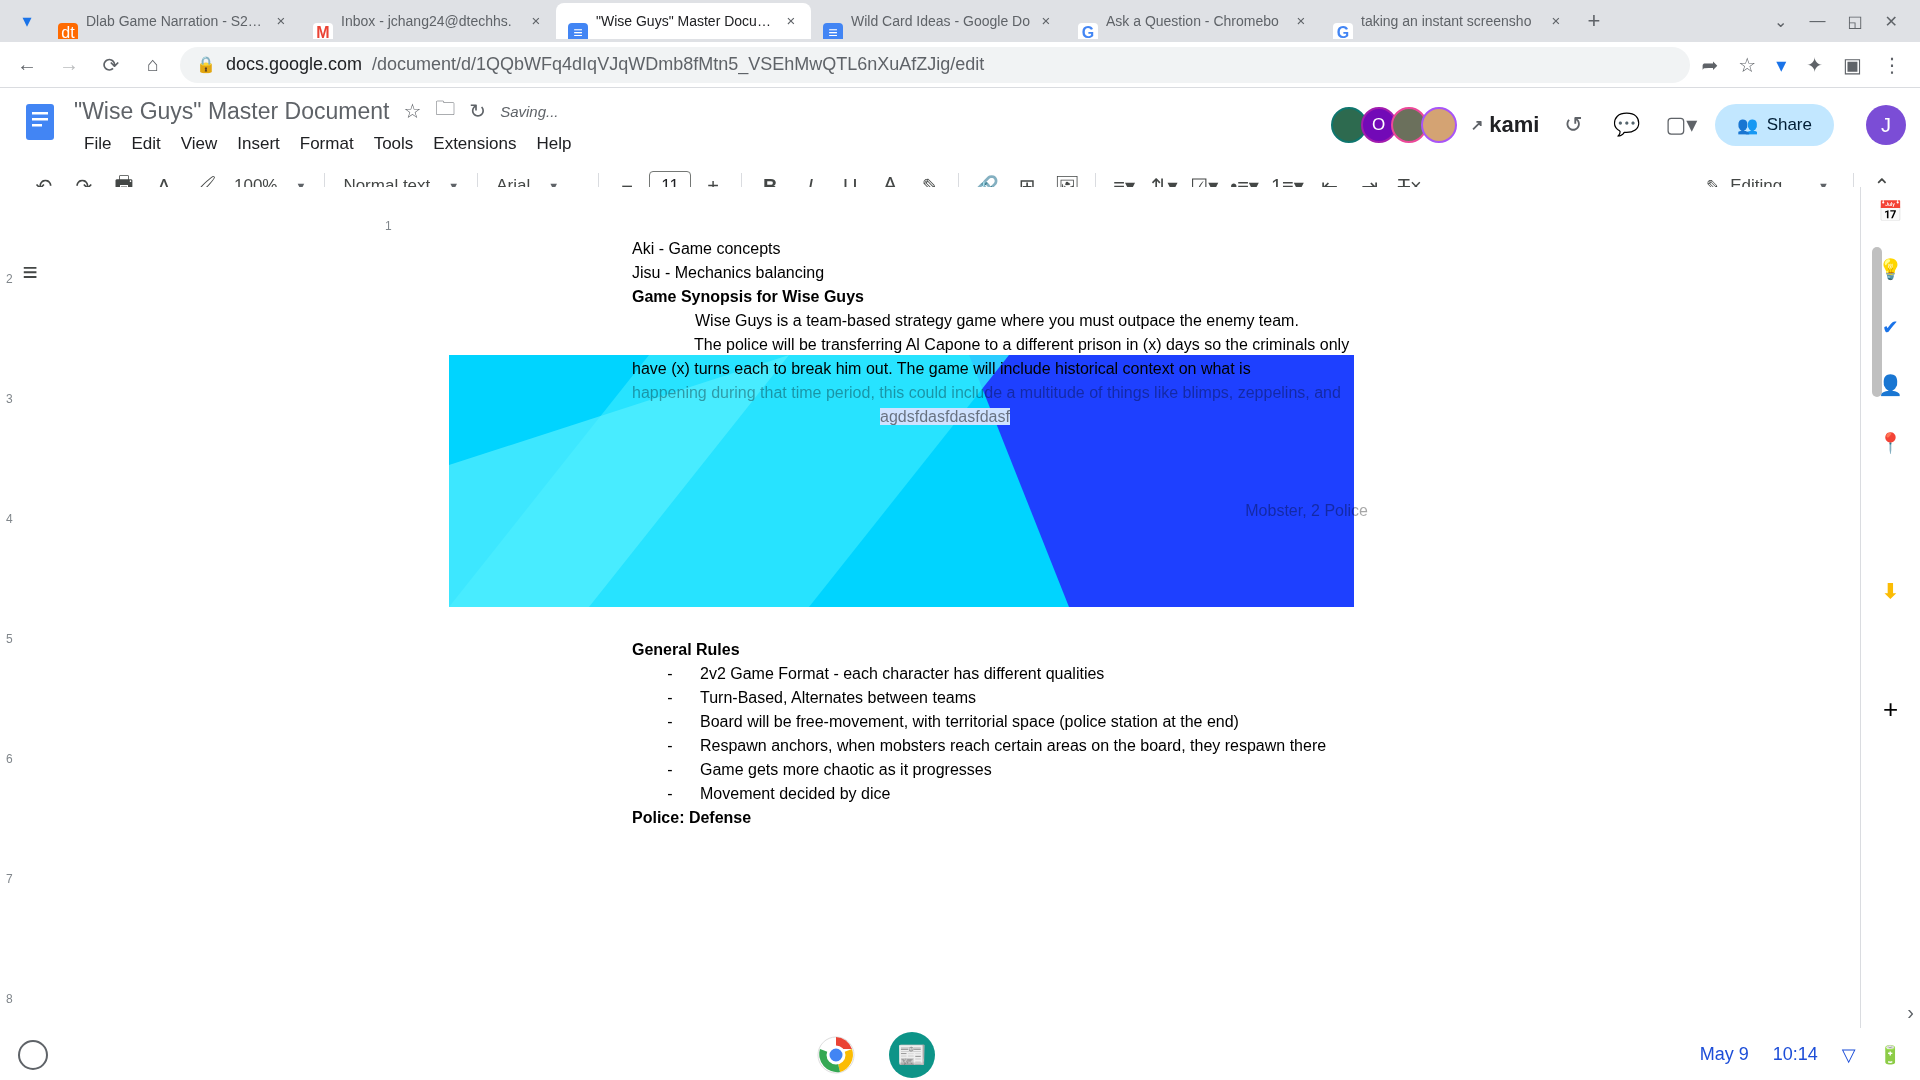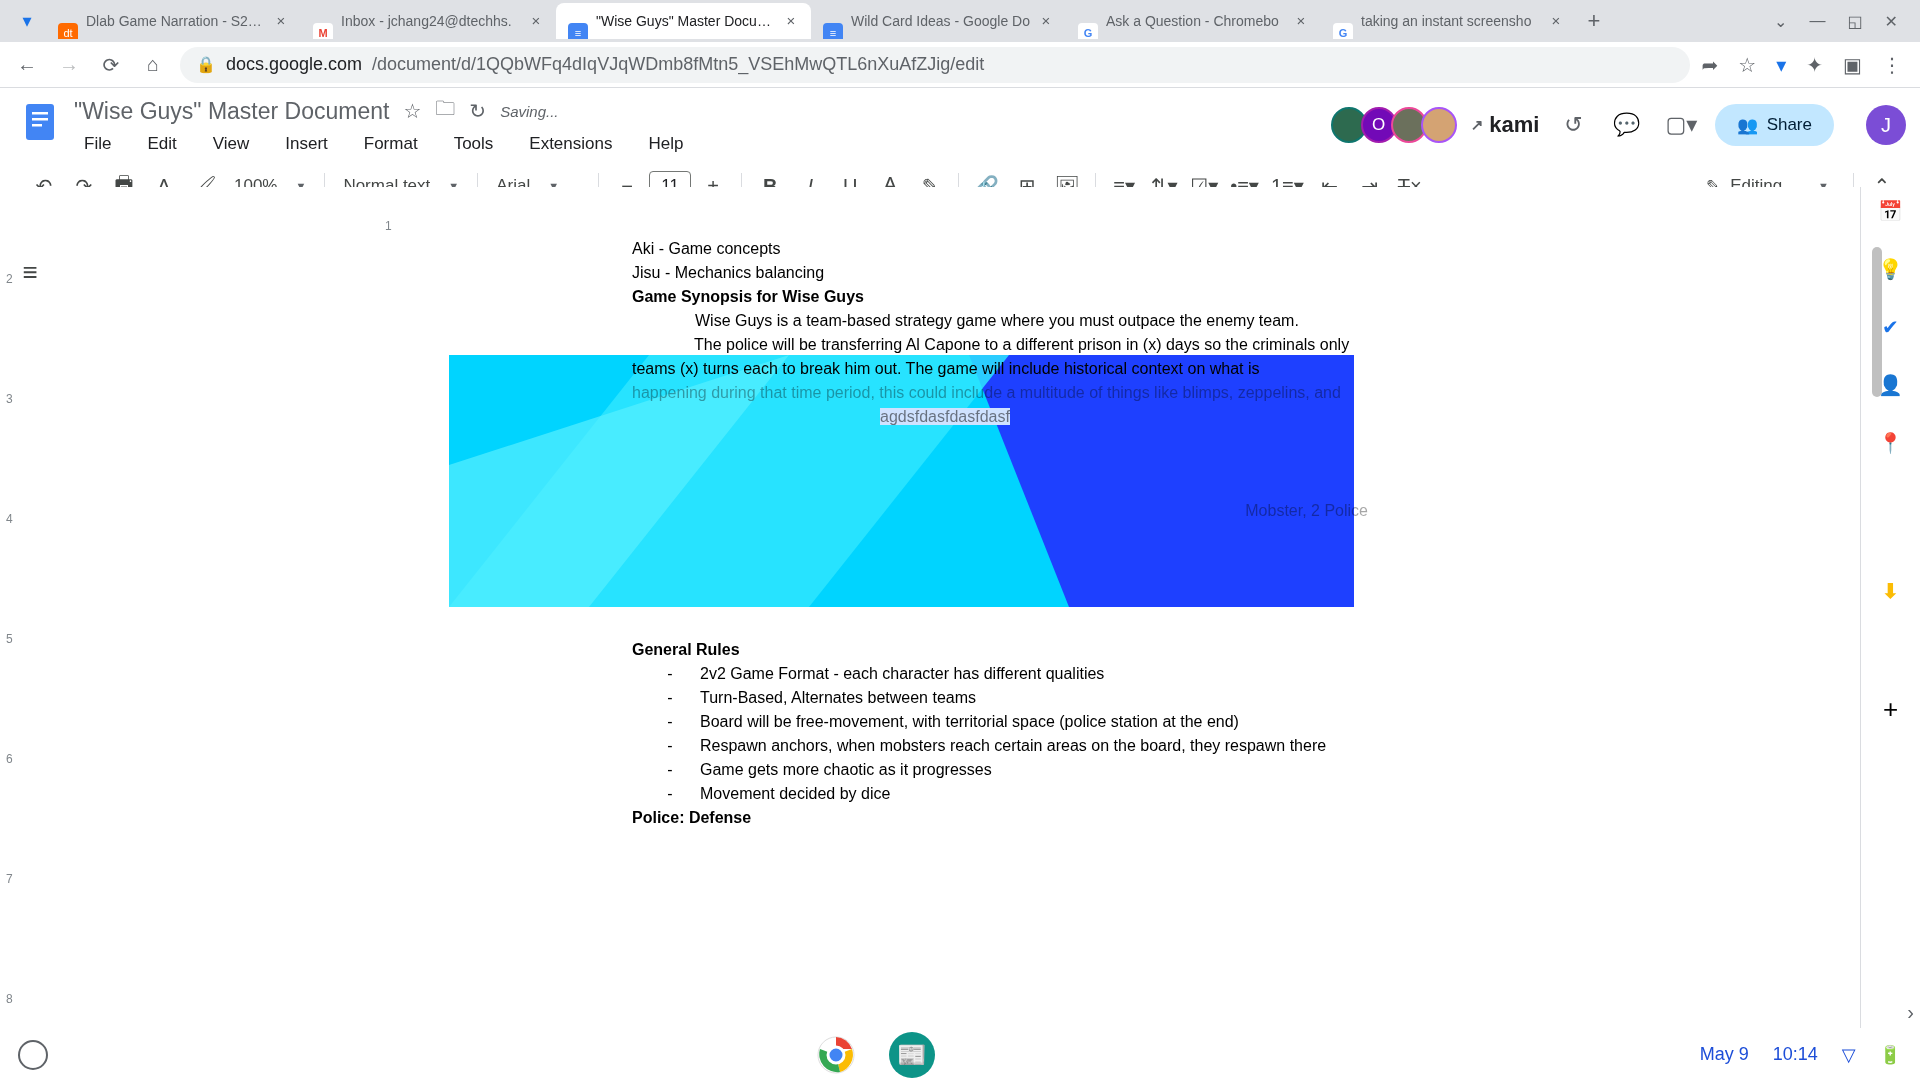--- a/index.html
+++ b/index.html
@@ -11,7 +11,7 @@
 .sys-icon-left { width:38px; display:flex; align-items:center; justify-content:center; }
 .tab { display:flex; align-items:center; gap:8px; height:36px; padding:0 12px; border-radius:8px 8px 0 0; font-size:14px; color:#5f6368; max-width:255px; min-width:255px; overflow:hidden; white-space:nowrap; cursor:pointer; }
 .tab.active { background:#fff; color:#202124; }
-.tab .favicon { width:20px; height:20px; flex:0 0 20px; border-radius:4px; display:flex; align-items:center; justify-content:center; font-size:11px;margin-top:24px; }
+.tab .favicon { width:20px; height:20px; flex:0 0 20px; border-radius:4px; display:flex; align-items:center; justify-content:center; font-size:16px;margin-top:24px; }
 .tab .tab-title { flex:1; overflow:hidden; text-overflow:ellipsis; }
 .tab .tab-close { width:16px; height:16px; color:#5f6368; font-size:15px; text-align:center; line-height:16px; }
 .tab-new { width:36px; height:36px; display:flex; align-items:center; justify-content:center; font-size:22px; color:#5f6368; cursor:pointer; }

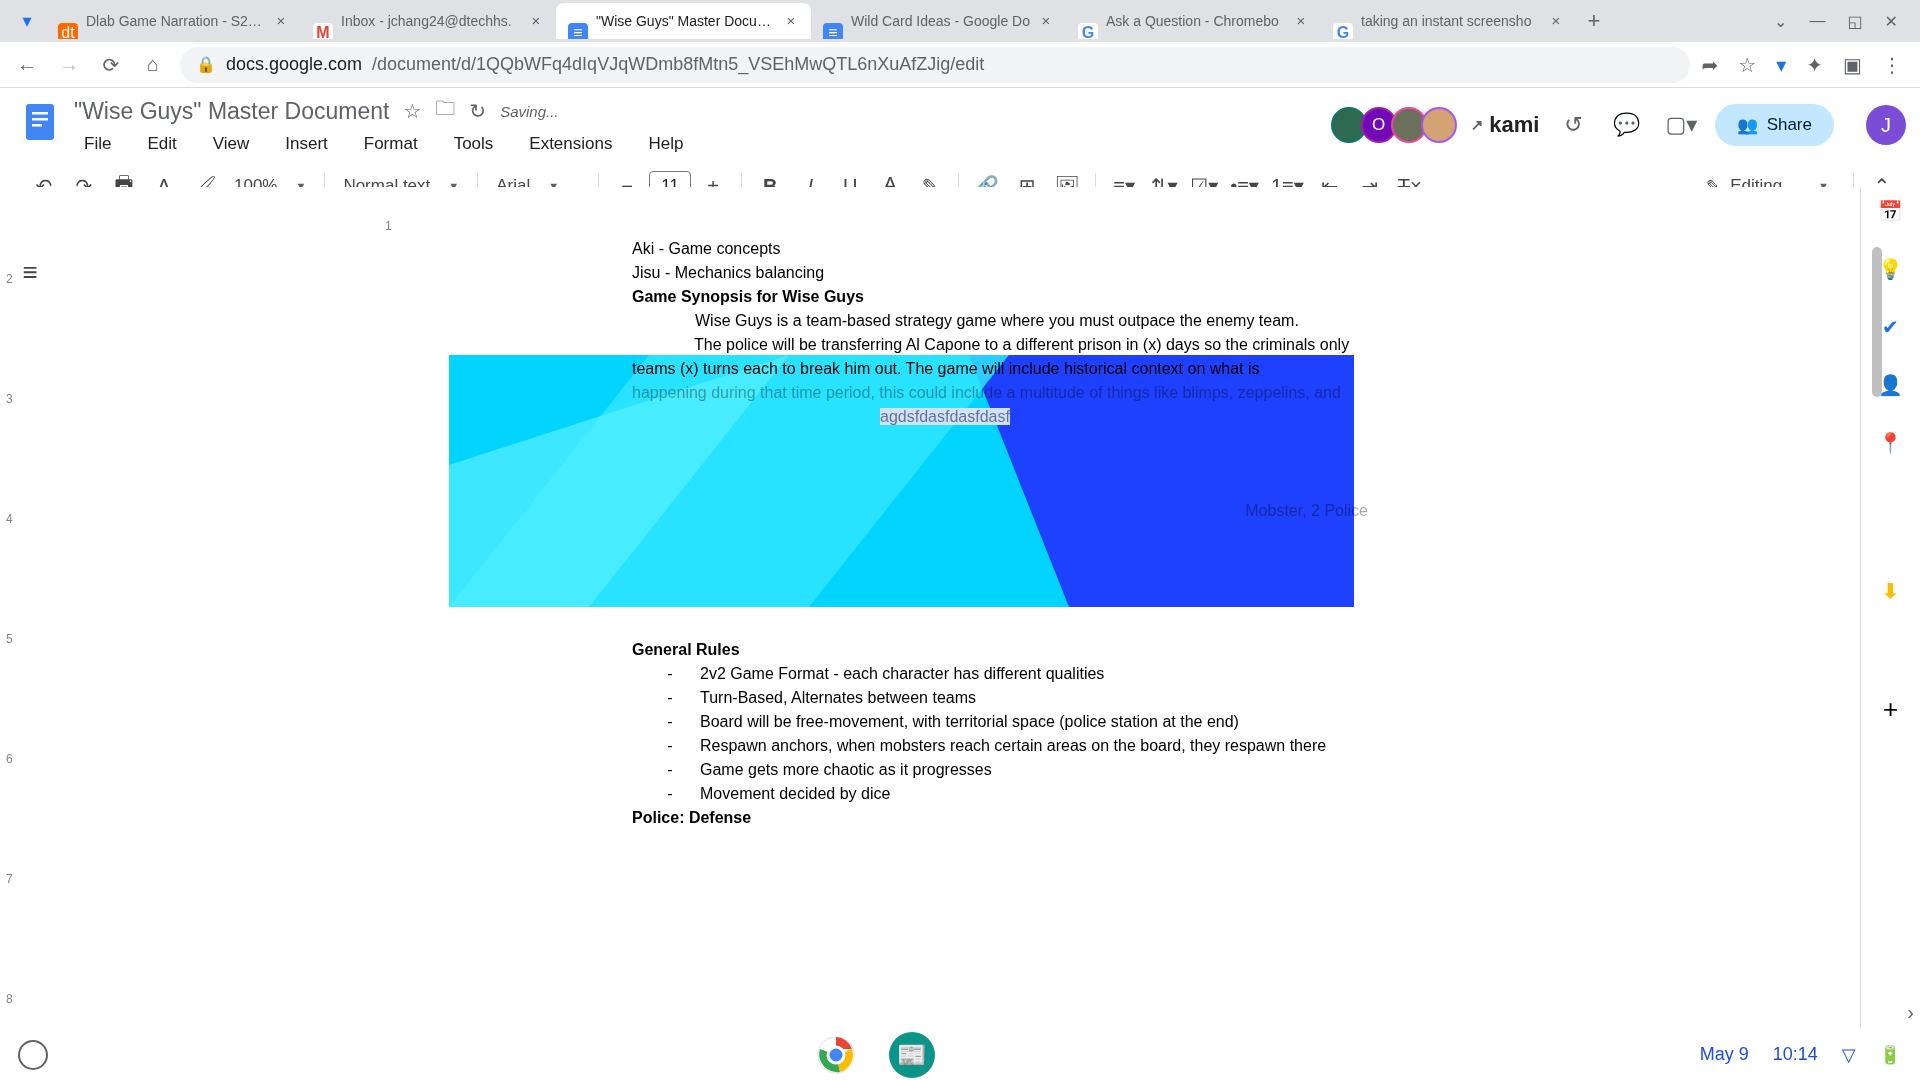--- a/index.html
+++ b/index.html
@@ -37,7 +37,7 @@
 .doc-title { font-size:23px; color:#5f6368; }
 .title-icn { color:#5f6368; font-size:20px; cursor:pointer; }
 .saving { color:#5f6368; font-size:15px; font-style:italic; }
-.menu-row { display:flex; gap:16px; height:30px; align-items:center; margin-top:3px; }
+.menu-row { display:flex; gap:0; height:30px; align-items:center; margin-top:3px; }
 .menu-item { padding:4px 10px; font-size:17px; color:#202124; border-radius:4px; cursor:pointer; }
 .right-area { display:flex; align-items:center; gap:14px; padding-top:8px; }
 .avatars { display:flex; }

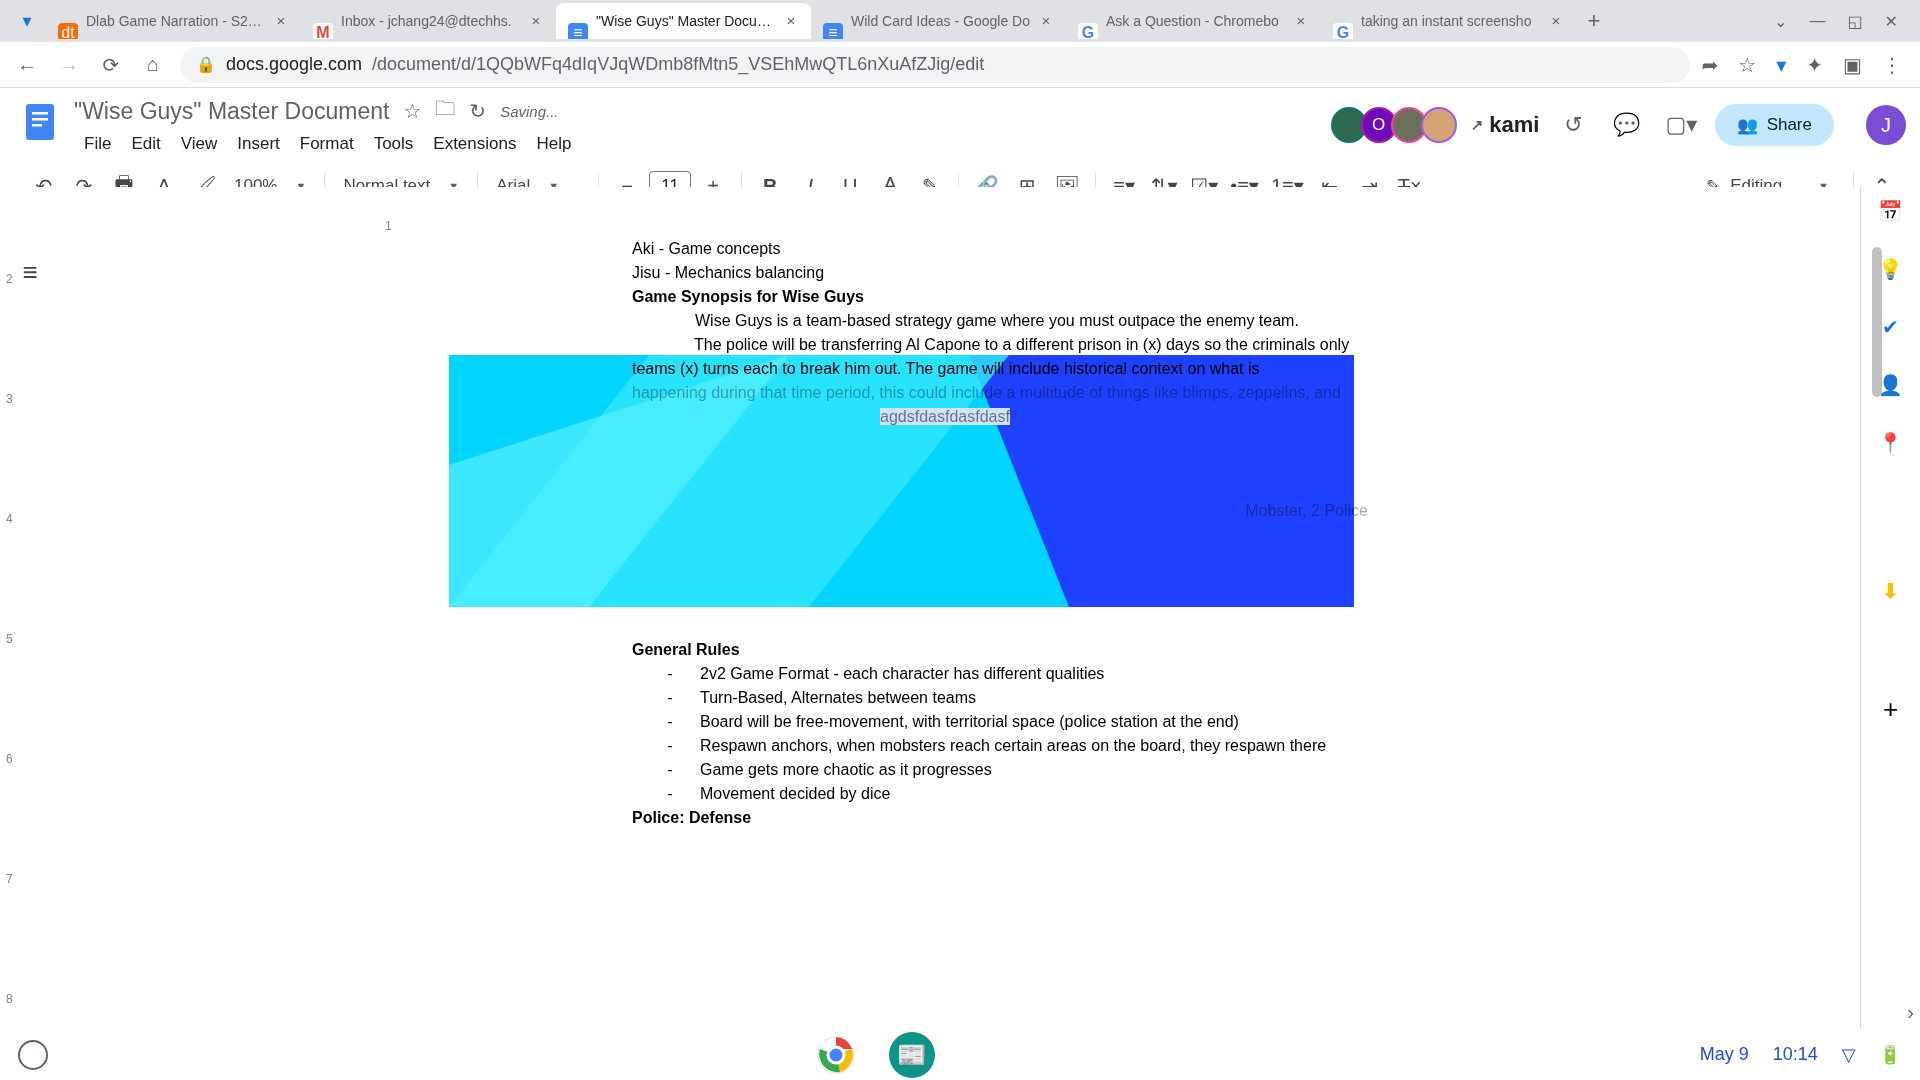--- a/index.html
+++ b/index.html
@@ -317,7 +317,7 @@
       <div class="indent1">Jisu - Mechanics balancing</div>
       <div class="indent1"><b>Game Synopsis for Wise Guys</b></div>
       <div class="indent2">Wise Guys is a team-based strategy game where you must outpace the enemy team.</div>
-      <div class="indent1" style="text-indent:62px;">The police will be transferring Al Capone to a different prison in (x) days so the criminals only teams (x) turns each to break him out. The game will include historical context on what is</div>
+      <div class="indent1" style="text-indent:62px;">The police will be transferring Al Capone to a different prison in (x) days so the criminals only have (x) turns each to break him out. The game will include historical context on what is</div>
       <div class="indent1"><span style="color:rgba(0,0,0,0.35);">happening during that time period, this could include a multitude of things like blimps, zeppelins, and</span></div>
       <div class="indent1" style="color:rgba(0,0,0,0.5);padding-left:310px;"><span class="highlight-sel">agdsfdasfdasfdasf</span></div>
       <div style="height:70px;"></div>

